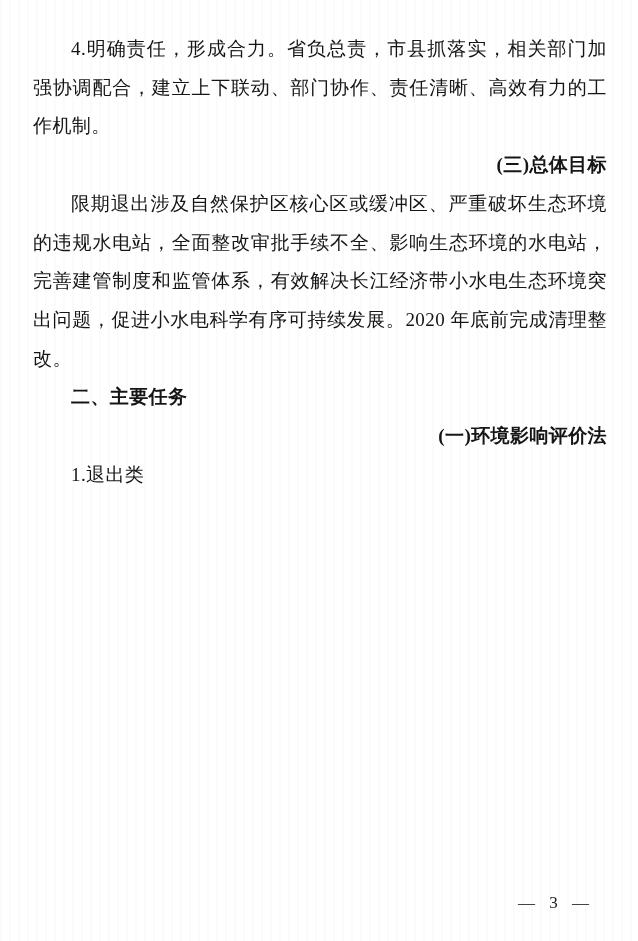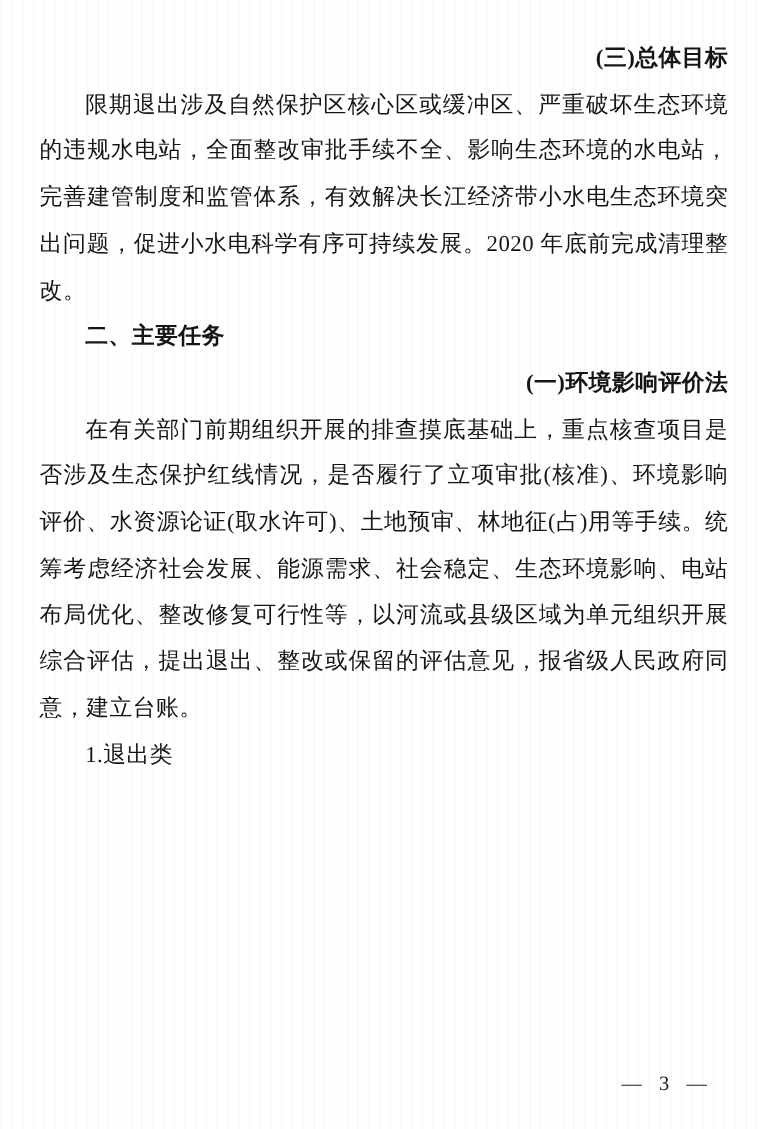--- a/index.html
+++ b/index.html
@@ -67,6 +67,7 @@
 
 <div class="page">
   <div class="content">
+    <p>4.明确责任，形成合力。省负总责，市县抓落实，相关部门加强协调配合，建立上下联动、部门协作、责任清晰、高效有力的工作机制。</p>
     <p class="h-kai">(三)总体目标</p>
     <p>限期退出涉及自然保护区核心区或缓冲区、严重破坏生态环境的违规水电站，全面整改审批手续不全、影响生态环境的水电站，完善建管制度和监管体系，有效解决长江经济带小水电生态环境突出问题，促进小水电科学有序可持续发展。2020 年底前完成清理整改。</p>
     <p class="h-hei">二、主要任务</p>

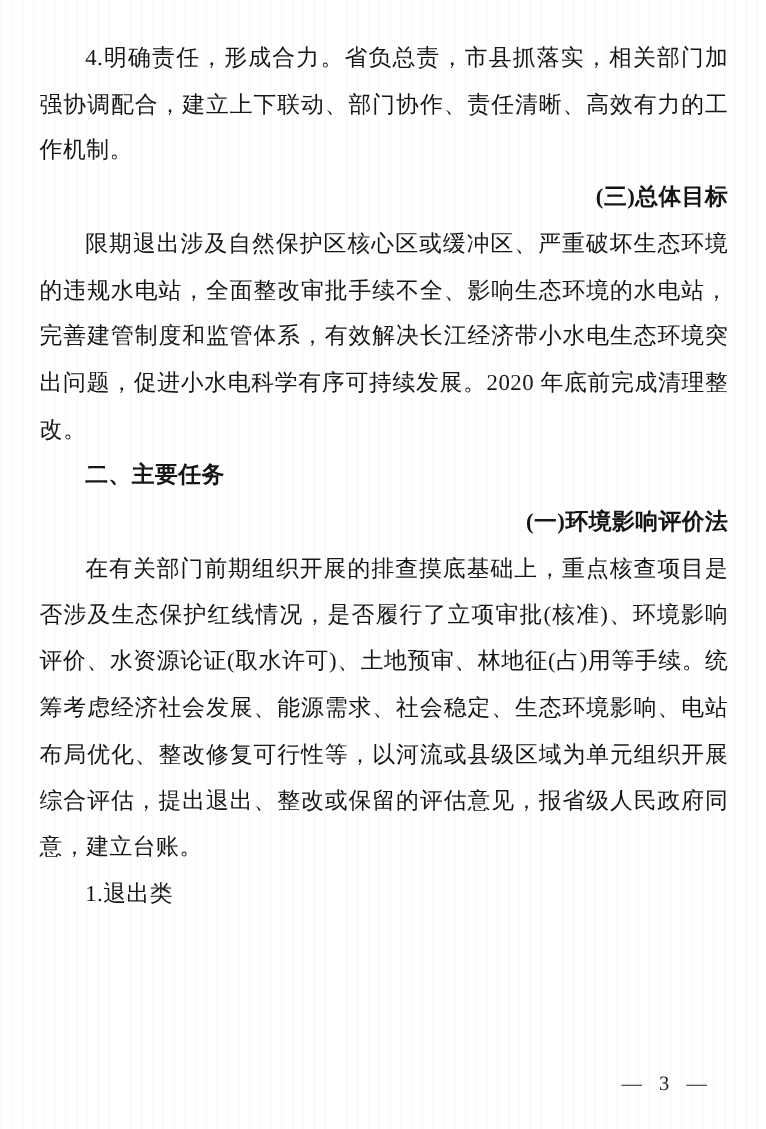--- a/index.html
+++ b/index.html
@@ -72,7 +72,6 @@
     <p>限期退出涉及自然保护区核心区或缓冲区、严重破坏生态环境的违规水电站，全面整改审批手续不全、影响生态环境的水电站，完善建管制度和监管体系，有效解决长江经济带小水电生态环境突出问题，促进小水电科学有序可持续发展。2020 年底前完成清理整改。</p>
     <p class="h-hei">二、主要任务</p>
     <p class="h-kai">(一)环境影响评价法</p>
-    <p>在有关部门前期组织开展的排查摸底基础上，重点核查项目是否涉及生态保护红线情况，是否履行了立项审批(核准)、环境影响评价、水资源论证(取水许可)、土地预审、林地征(占)用等手续。统筹考虑经济社会发展、能源需求、社会稳定、生态环境影响、电站布局优化、整改修复可行性等，以河流或县级区域为单元组织开展综合评估，提出退出、整改或保留的评估意见，报省级人民政府同意，建立台账。</p>
     <p>1.退出类</p>
   </div>
   <div class="page-num">— 3 —</div>

